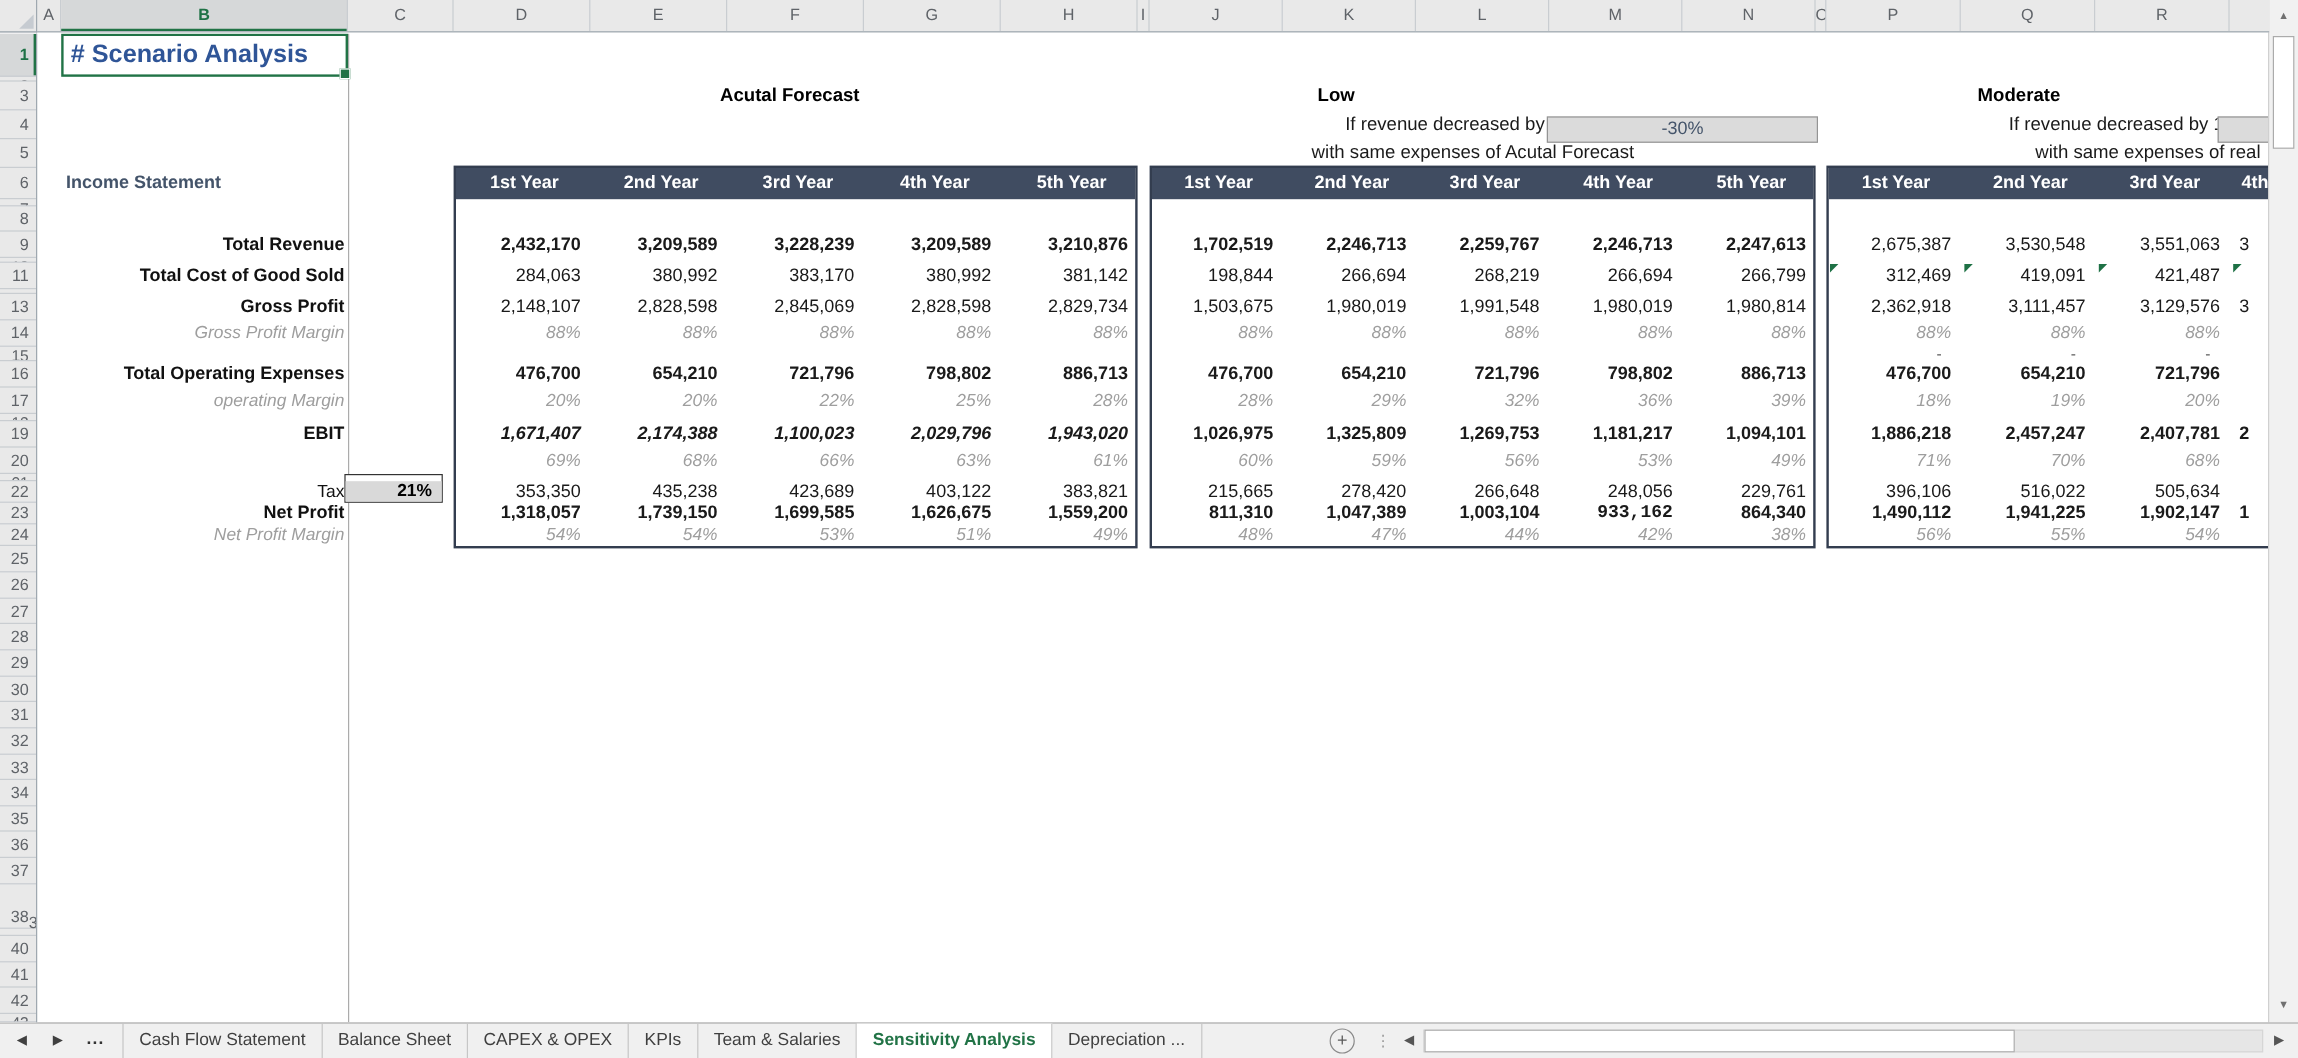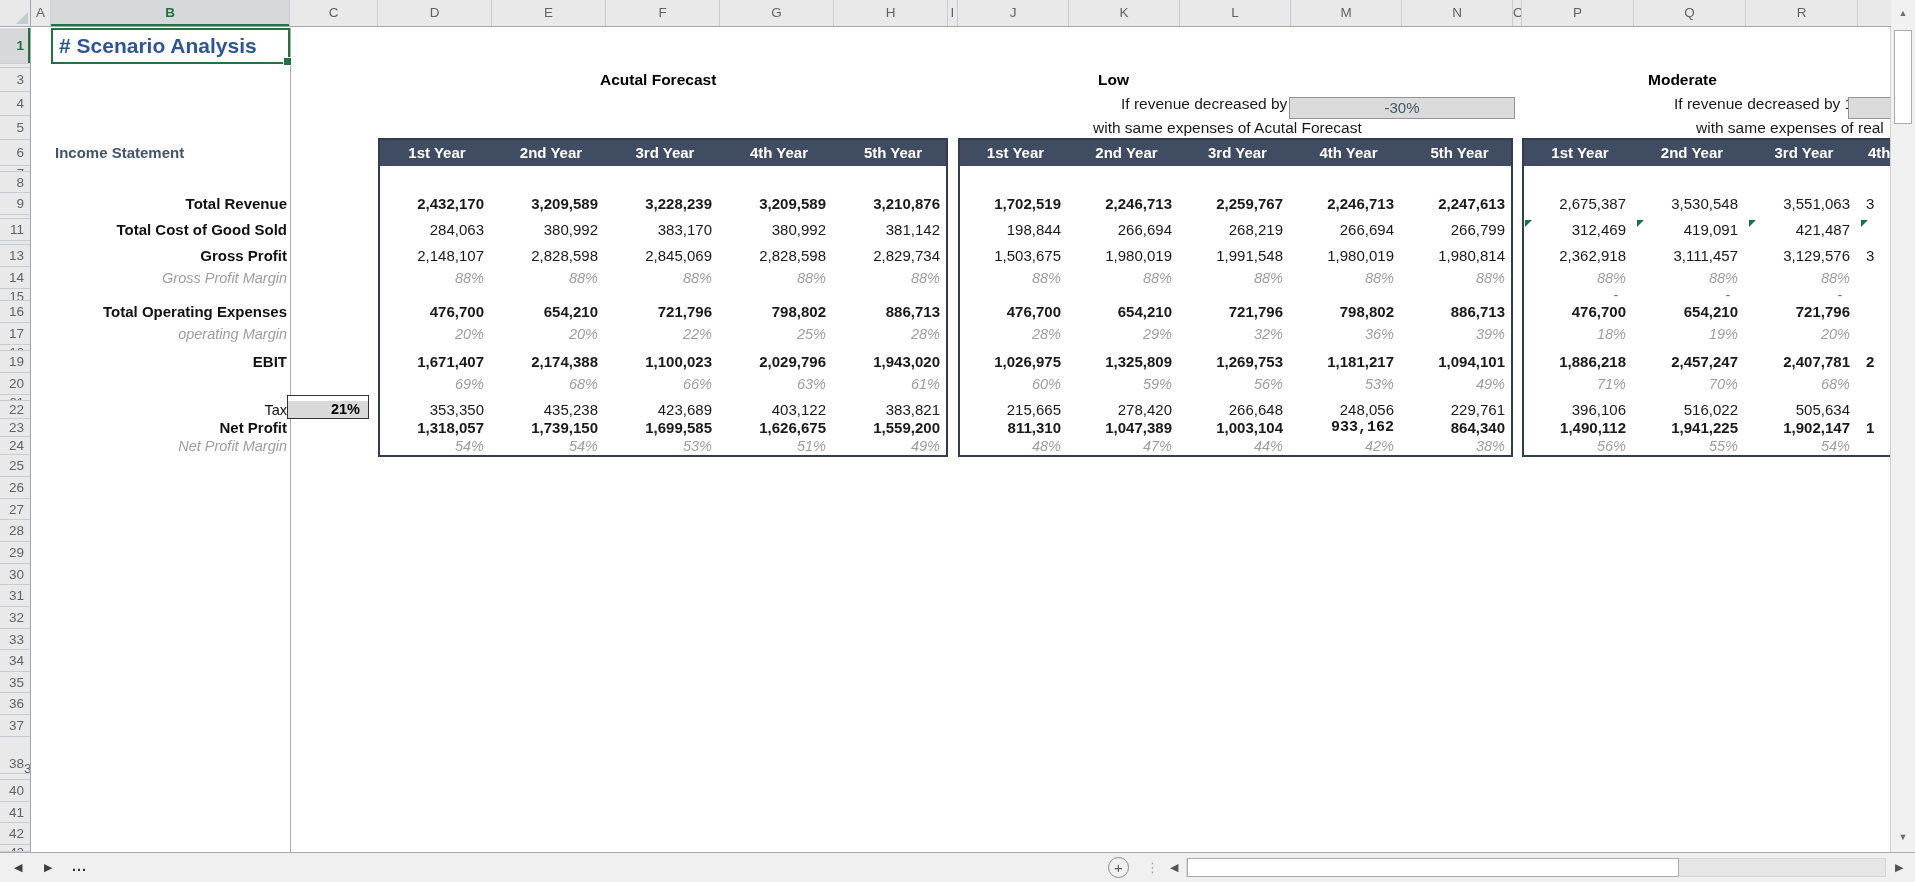--- a/index.html
+++ b/index.html
@@ -149,7 +149,7 @@
             <div class="cell margin" style="width: 114px; line-height: 22px;">28%</div>
           </div>
           <div class="blk-row" style="height: 6px;"></div>
-          <div class="blk-row" style="height: 22px;">
+          <div class="blk-row" style="height: 22px; font-style: italic;">
             <div class="cell bold" style="width: 114px; line-height: 22px;">1,671,407</div>
             <div class="cell bold" style="width: 114px; line-height: 22px;">2,174,388</div>
             <div class="cell bold" style="width: 114px; line-height: 22px;">1,100,023</div>

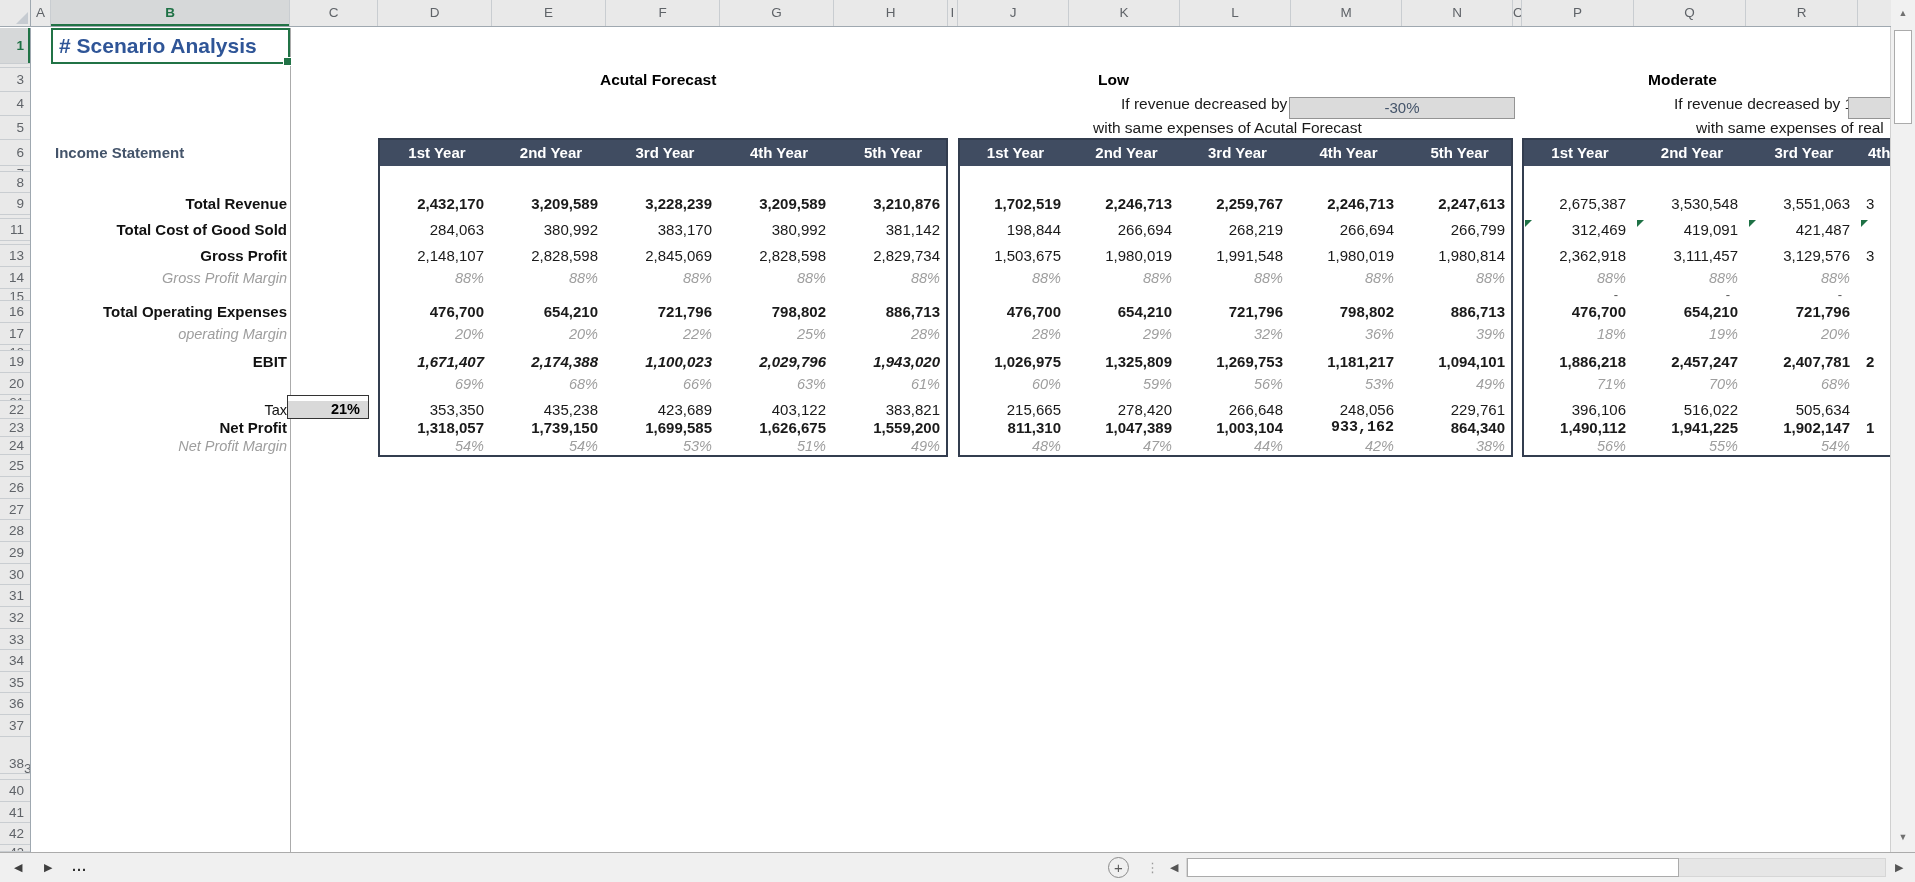--- a/index.html
+++ b/index.html
@@ -496,6 +496,15 @@
     <div class="nav-arrow nav-prev">◀</div>
     <div class="nav-arrow nav-next">▶</div>
     <div class="overflow-dots">...</div>
+    <div class="tabs" id="tabs">
+        <div class="tab">Cash Flow Statement</div>
+        <div class="tab">Balance Sheet</div>
+        <div class="tab">CAPEX &amp; OPEX</div>
+        <div class="tab">KPIs</div>
+        <div class="tab">Team &amp; Salaries</div>
+        <div class="tab active">Sensitivity Analysis</div>
+        <div class="tab">Depreciation ...</div>
+      </div>
     <div class="add-btn">+</div>
     <div class="tab-dots">⋮</div>
     <div class="hs-btn hs-left">◀</div>

